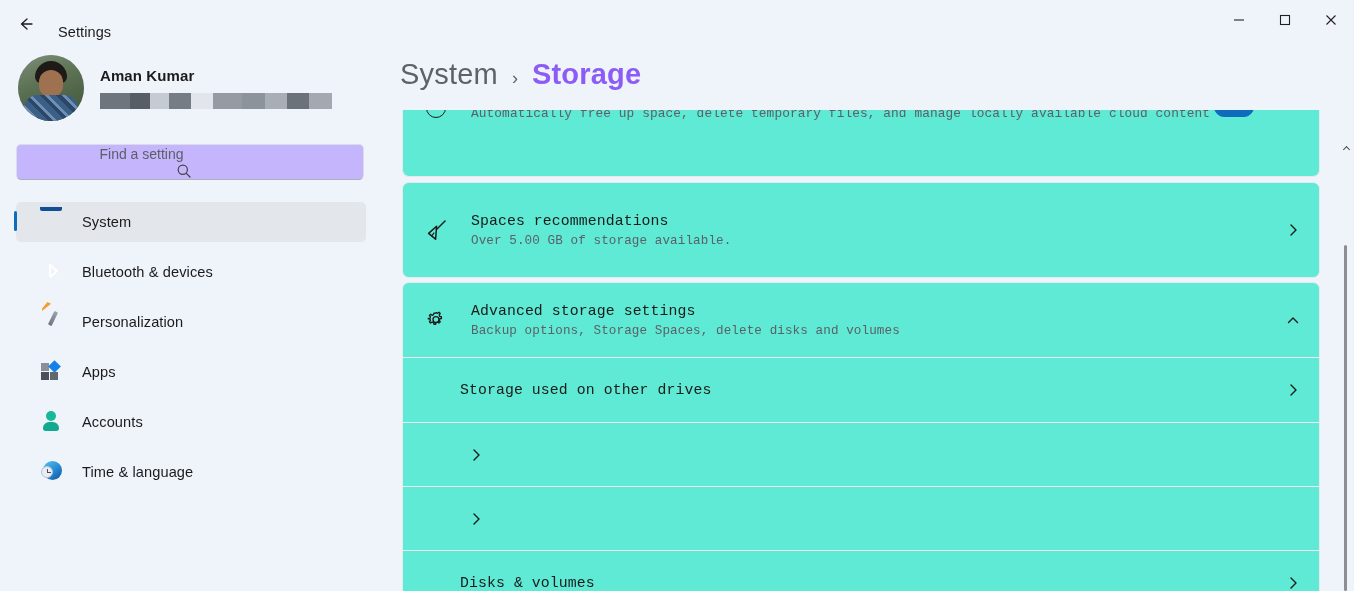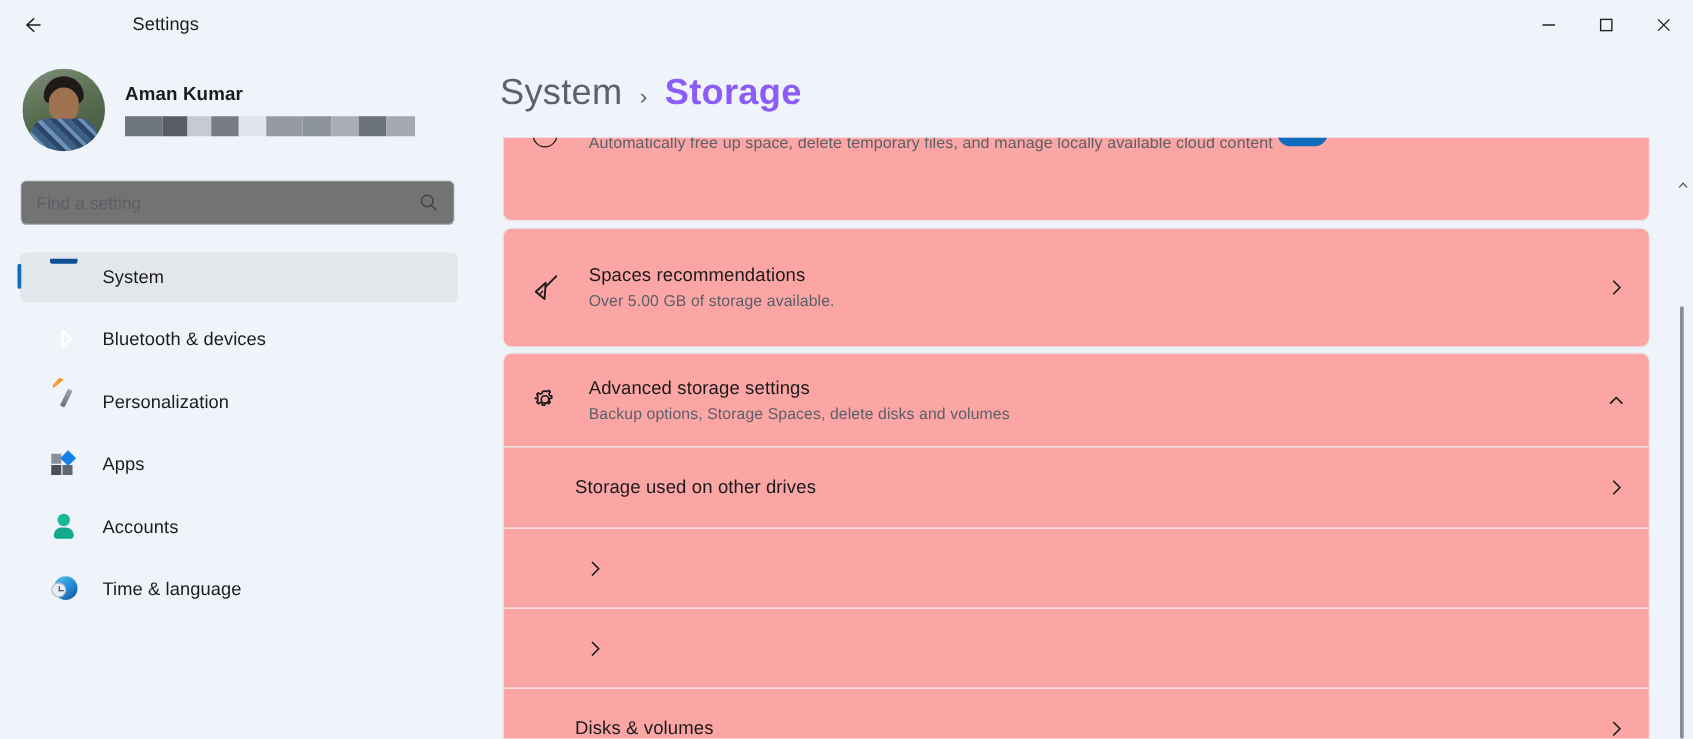--- a/index.html
+++ b/index.html
@@ -15,7 +15,7 @@
   
   .titlebar {
     position: absolute; top: 0; left: 0; width: 1354px; height: 40px;
-    background: #eff3fa; display: flex; align-items: center; gap: 48px;
+    background: #eff3fa; display: flex; align-items: flex-end;
   }
   .back-btn {
     width: 32px; height: 32px; margin-left: 10px;

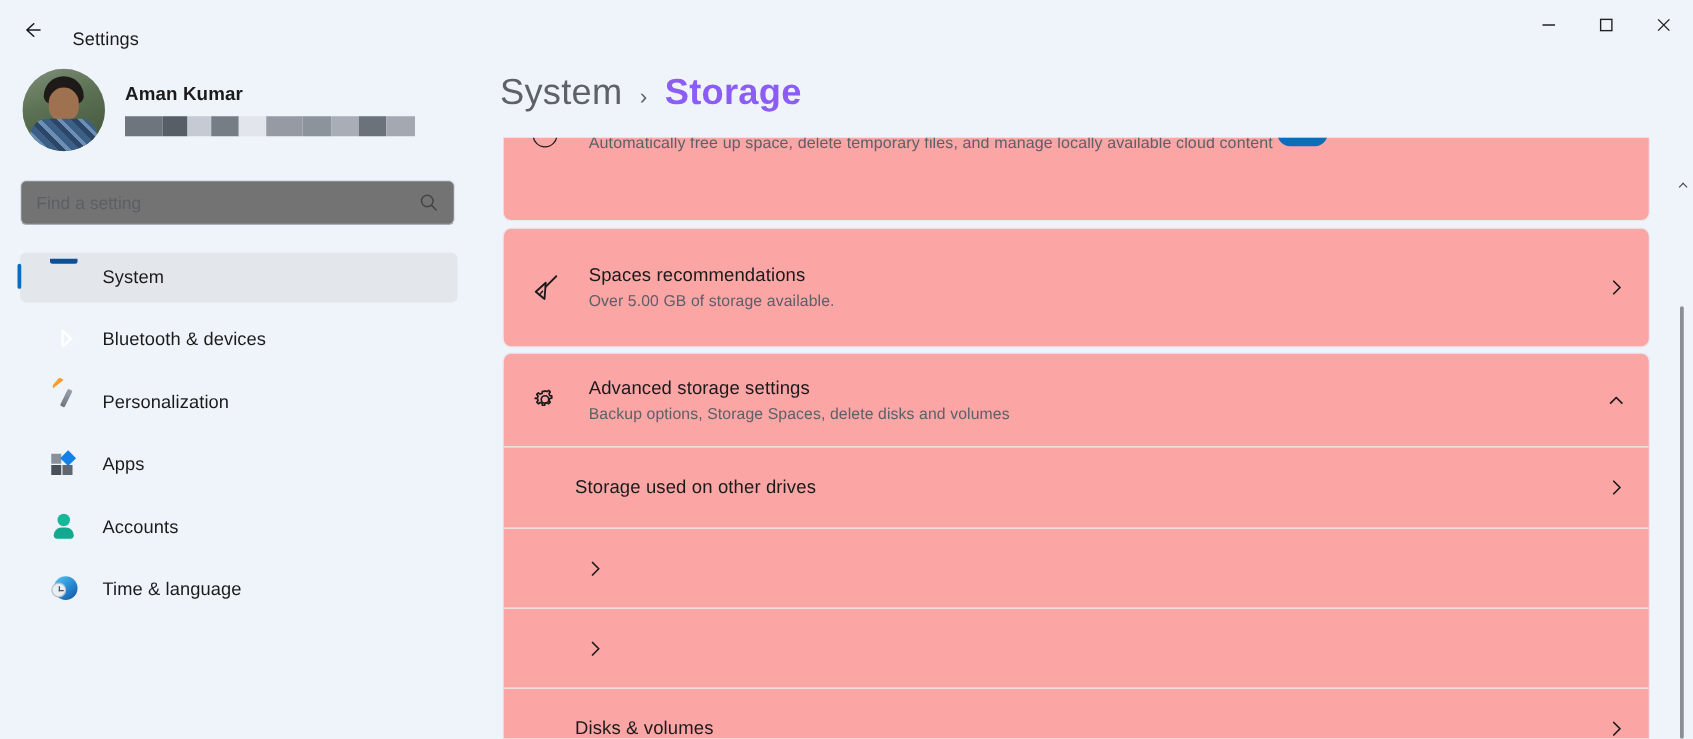--- a/index.html
+++ b/index.html
@@ -120,8 +120,8 @@
   .content { padding: 0 34px 0 20px; }
 
   .card {
-    background: #fca5a5; border: 1px solid #e6e9ee; border-radius: 7px;
-    margin-bottom: 4px; overflow: hidden;
+    background: #5eead4; border: 1px solid #e6e9ee; border-radius: 7px;
+    margin-bottom: 4px; overflow: hidden; font-family: Liberation Mono, monospace;
   }
   .card.clipped-top { border-top: 0; border-radius: 0 0 7px 7px; margin-bottom: 5px; }
 

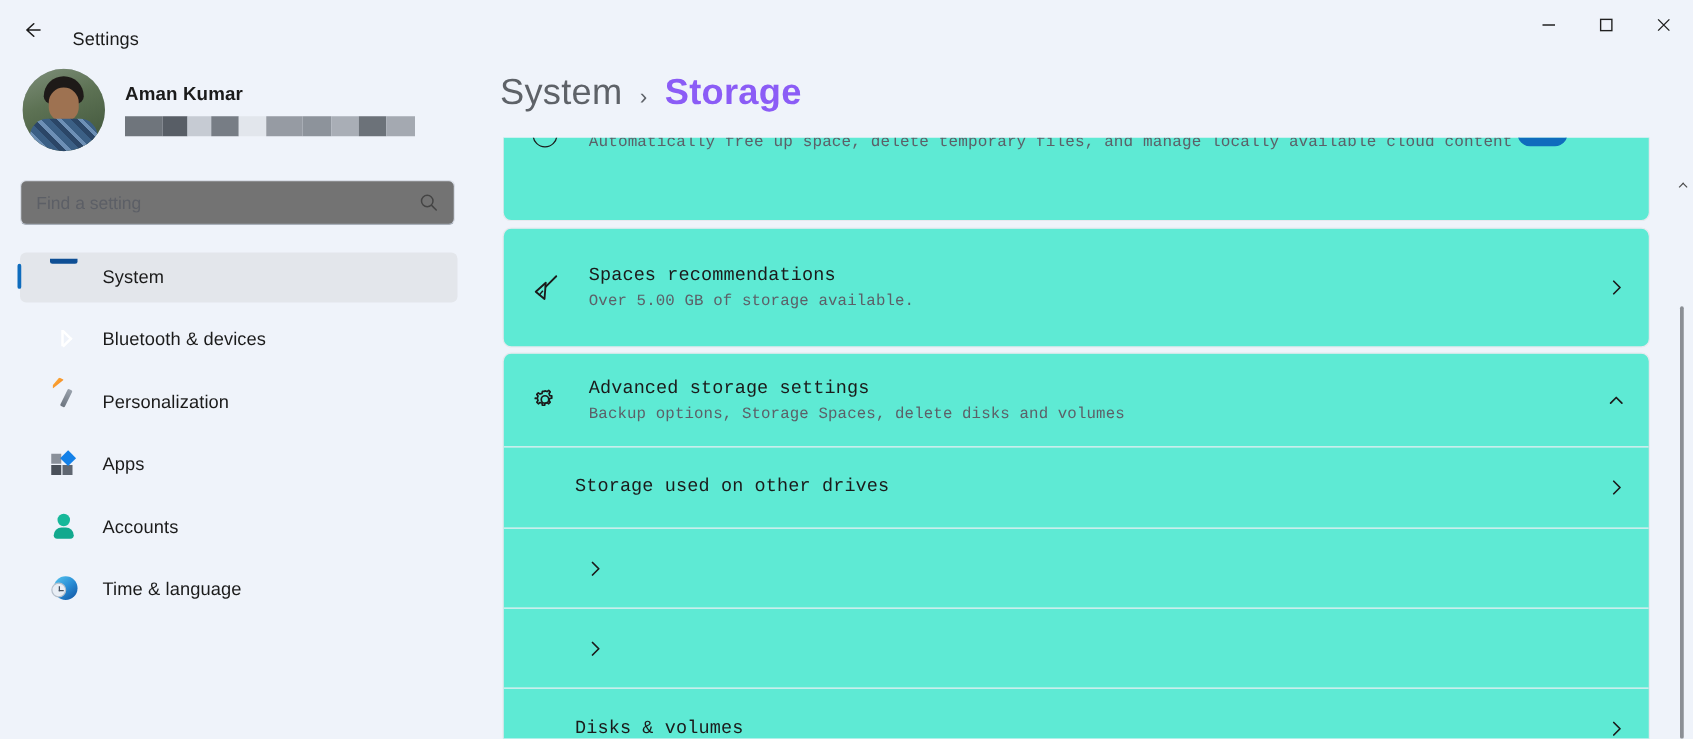--- a/index.html
+++ b/index.html
@@ -57,9 +57,9 @@
 
   .searchwrap { padding: 18px 18px 0 16px; }
   .searchbox {
-    position: relative; height: 36px; background: #737373;
+    position: relative; height: 36px; background: #c4b5fd;
     border: 1px solid #d8dde6; border-bottom-color: #a9b0ba;
-    border-radius: 5px; display: flex; align-items: center;
+    border-radius: 5px; display: flex; align-items: center; flex-direction: column;
   }
   .searchbox input {
     flex: 1; border: 0; outline: 0; background: transparent;

